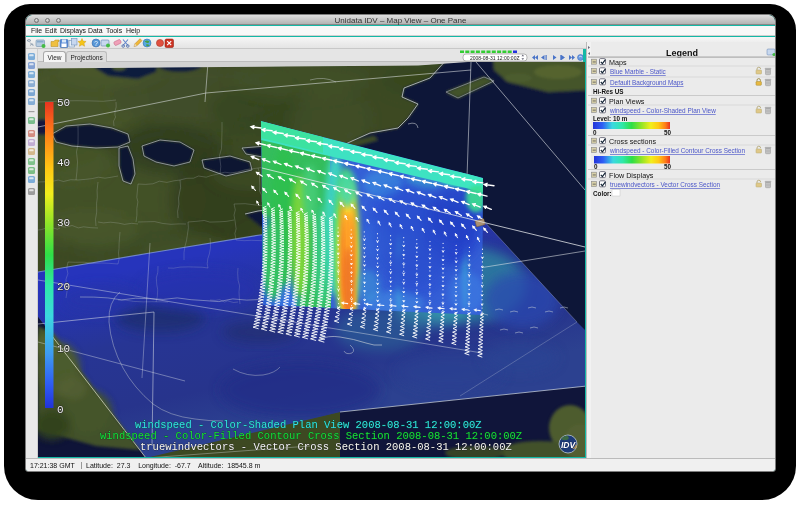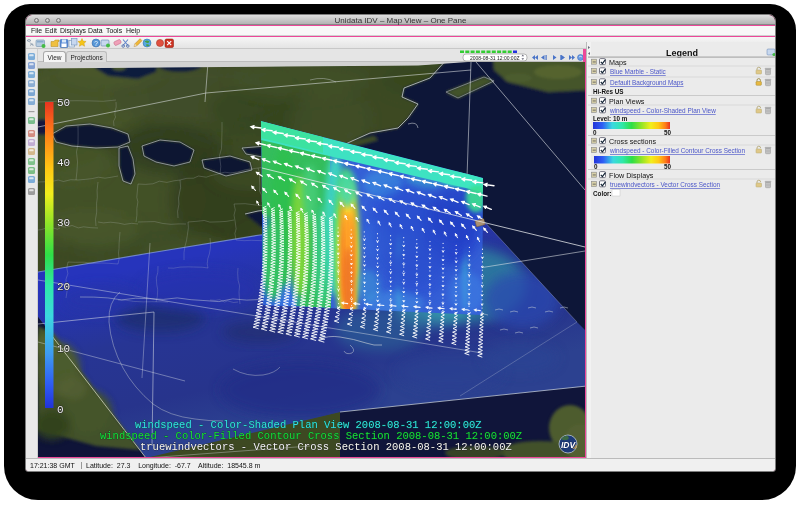--- a/index.html
+++ b/index.html
@@ -4,7 +4,7 @@
 *{box-sizing:border-box;font-family:"Liberation Sans",sans-serif}
 .mono{font-family:"Liberation Mono",monospace}
 #shadow{position:absolute;left:4px;top:4px;width:792px;height:496px;background:#000;border-radius:26px 26px 34px 34px}
-#win{position:absolute;left:26px;top:15px;width:749px;height:456px;background:#ec4899;border-radius:6px 6px 2px 2px;overflow:hidden;outline:1px solid #7d7d7d}
+#win{position:absolute;left:26px;top:15px;width:749px;height:456px;background:#14b8a6;border-radius:6px 6px 2px 2px;overflow:hidden;outline:1px solid #7d7d7d}
 #titlebar{position:absolute;left:0;top:0;width:749px;height:10px;background:linear-gradient(#dedede,#b4b4b4);border-bottom:1px solid #888;border-radius:6px 6px 0 0}
 .tl{position:absolute;top:2.5px;width:5.5px;height:5.5px;border-radius:50%;background:radial-gradient(circle at 35% 30%,#e8e8e8,#9a9a9a);border:0.5px solid #777}
 #title{position:absolute;top:1px;width:100%;text-align:center;font-size:8px;color:#333}

